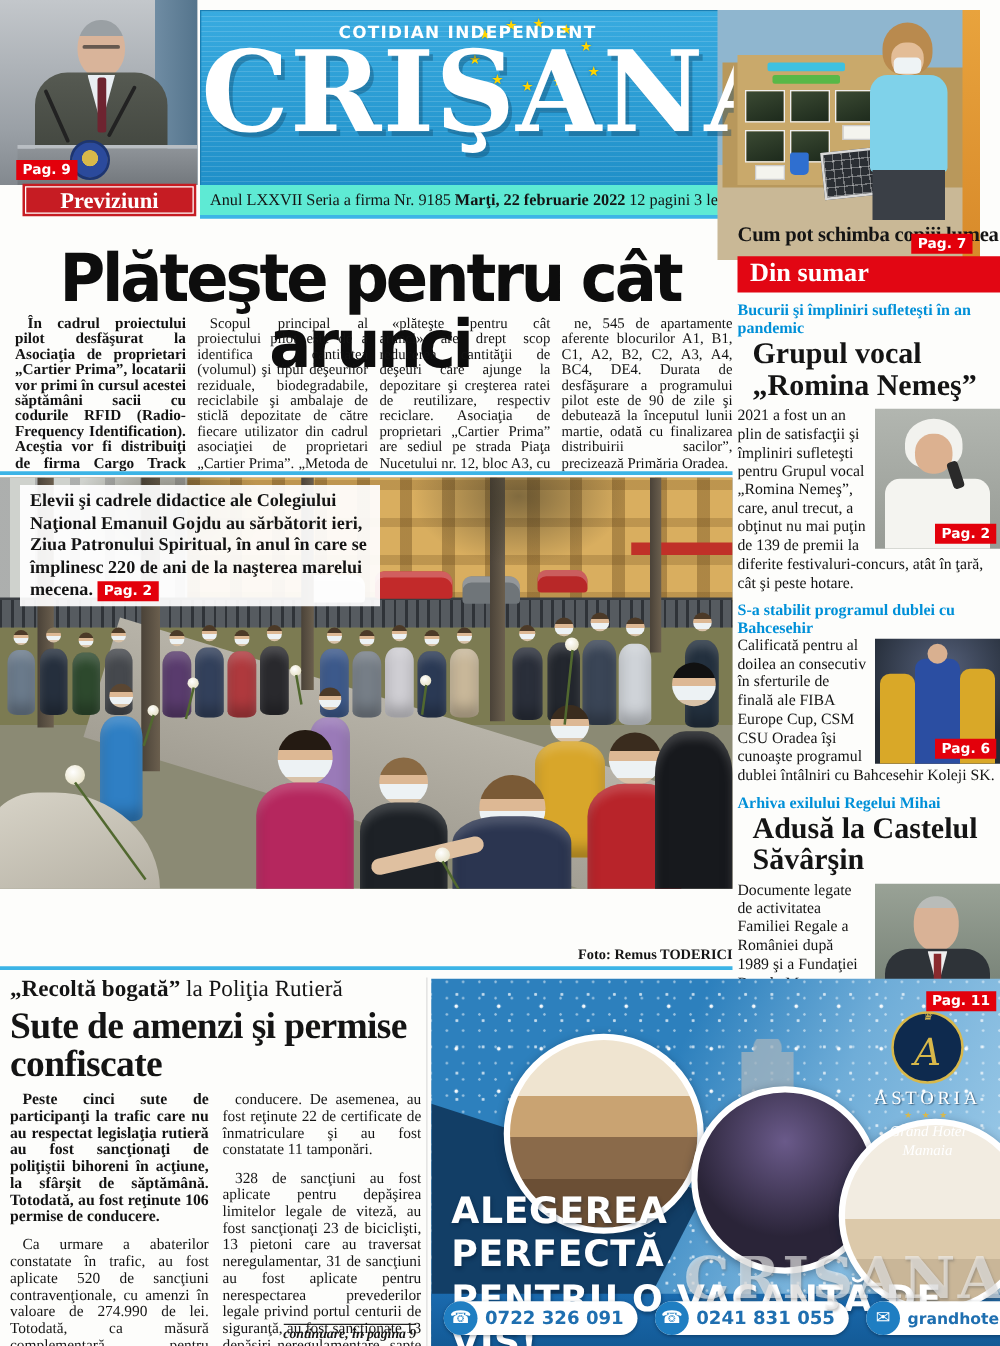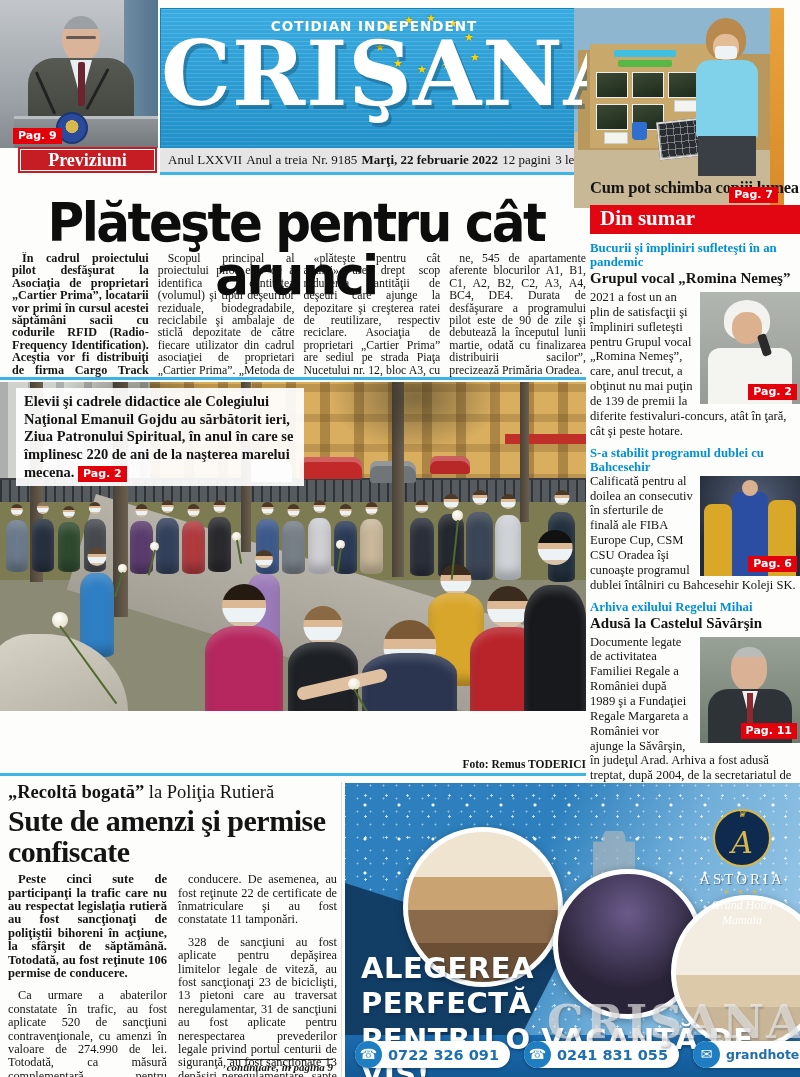--- a/index.html
+++ b/index.html
@@ -36,7 +36,7 @@
   .star{position:absolute;color:#ffd400;font-size:11px;z-index:1;text-shadow:0 0 2px rgba(0,60,90,.4);}
 
   .infobar{left:160px;top:148px;width:426px;height:24px;display:flex;justify-content:space-between;align-items:center;
-      padding:0 8px;box-sizing:border-box;font-size:13px;background:#e5e5e5;}
+      padding:0 8px;box-sizing:border-box;font-size:13px;background:#5eead4;}
   .infobar .bold{font-weight:bold;}
   .rule{background:#3cb4e6;height:3px;}
 

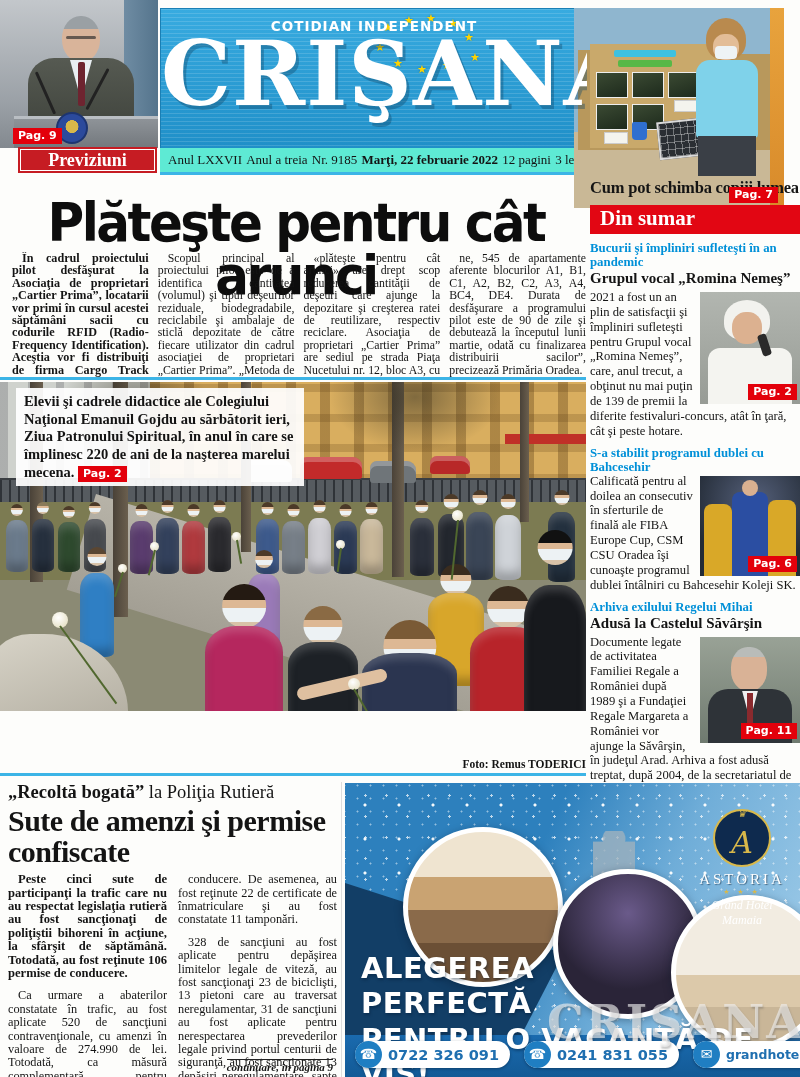--- a/index.html
+++ b/index.html
@@ -201,7 +201,7 @@
 
   <div class="abs infobar">
     <span>Anul LXXVII</span>
-    <span>Anul a treia</span>
+    <span>Seria a firma</span>
     <span>Nr. 9185</span>
     <span class="bold">Marţi, 22 februarie 2022</span>
     <span>12 pagini</span>

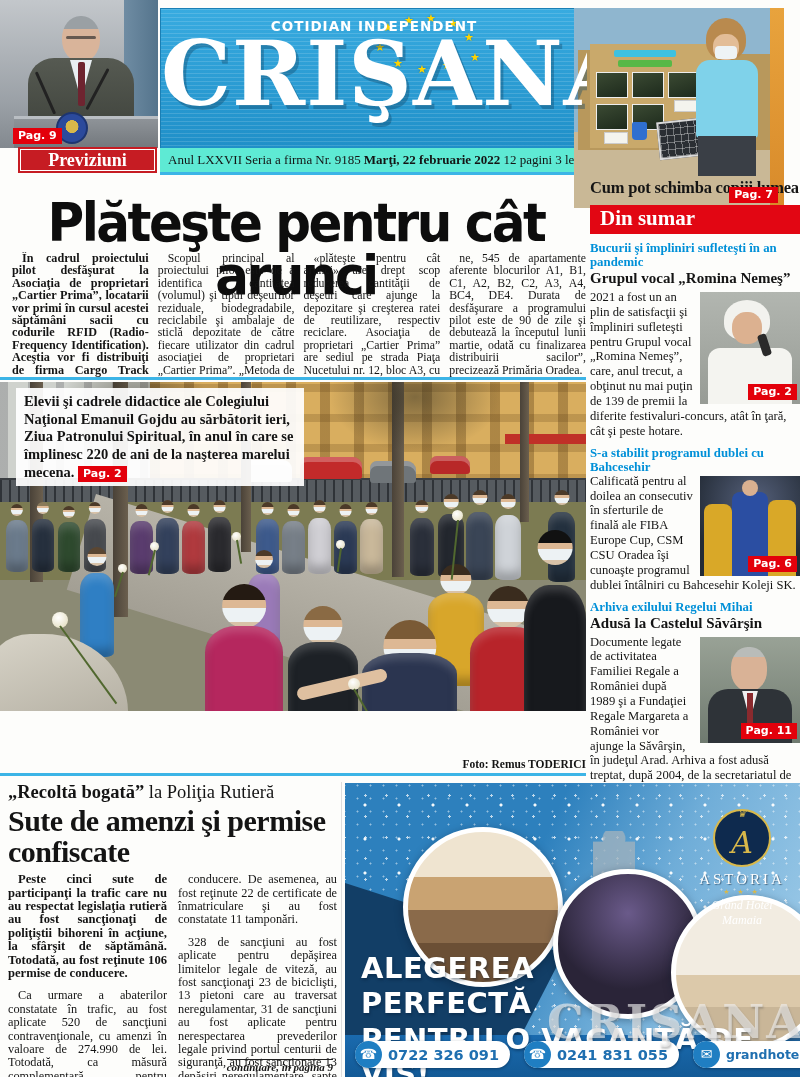--- a/index.html
+++ b/index.html
@@ -98,7 +98,7 @@
   .sumar{left:590px;top:205px;width:210px;}
   .sumar-banner{background:#e20613;color:#fff;font-weight:bold;font-size:21px;padding:1px 10px 3px;margin-bottom:5px;}
   .s-kicker{color:#0090d8;font-weight:bold;font-size:12.8px;line-height:1.1;margin-top:7px;}
-  .s-title{font-weight:bold;font-size:15px;line-height:1.06;margin:2px 0 3px;}
+  .s-title{font-weight:bold;font-size:24px;line-height:1.06;margin:2px 12px 3px;}
   .s-bodywrap{overflow:hidden;}
   .s-photo{float:right;width:100px;margin:2px 0 2px 6px;position:relative;overflow:hidden;}
   .s-body{font-size:12.6px;line-height:1.18;text-align:left;}

